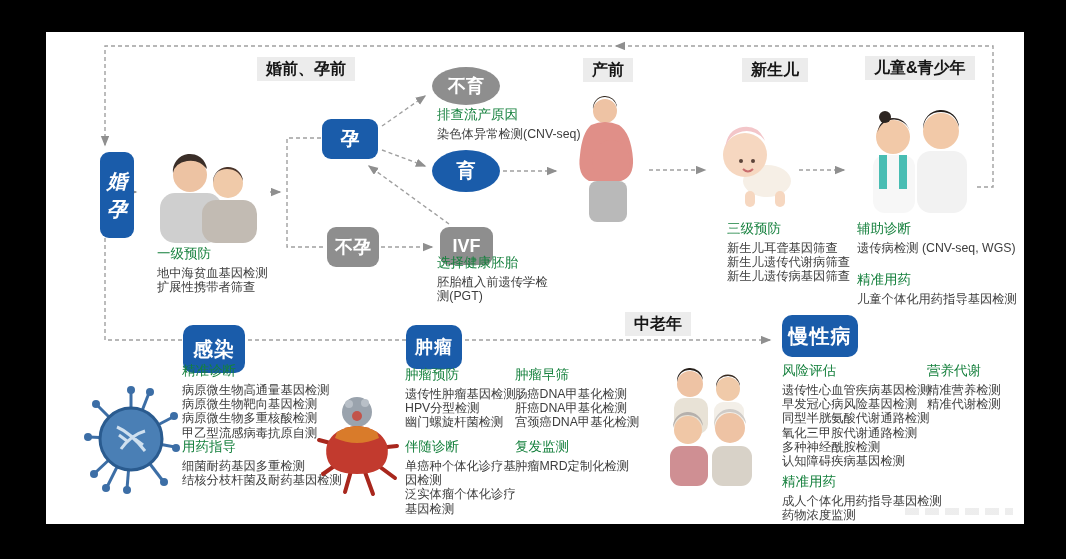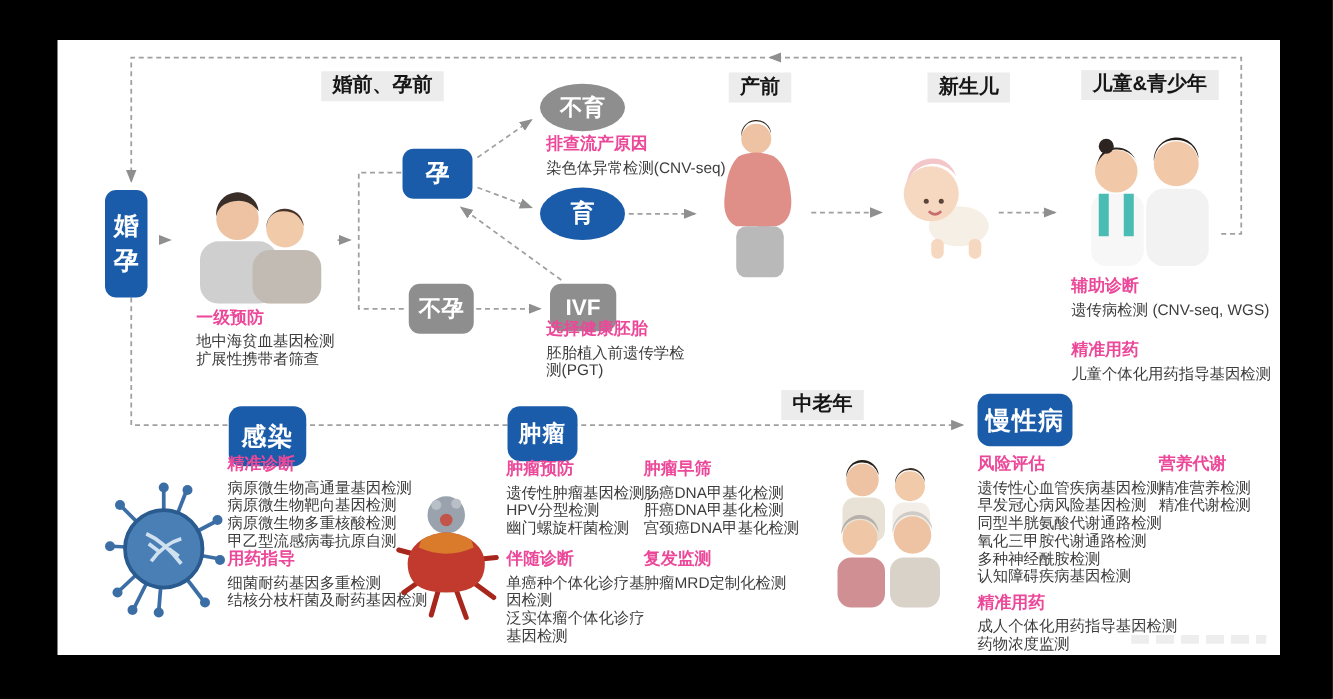--- a/index.html
+++ b/index.html
@@ -19,7 +19,7 @@
   .badge{border-radius:10px;font-size:20px;letter-spacing:1px;}
   .vtext{width:24px;word-break:break-all;text-align:center;line-height:28px;font-size:20px;}
   .tb{position:absolute;}
-  .tb .hd{color:#ec4899;font-weight:bold;font-size:13.5px;margin-bottom:3px;white-space:nowrap;}
+  .tb .hd{color:#15803d;font-weight:normal;font-size:13.5px;margin-bottom:3px;white-space:nowrap;}
   .tb .ln{color:#3d3d3d;font-size:12.3px;line-height:14.2px;white-space:nowrap;}
   .tb.wrap .ln{white-space:normal;}
   .watermark{position:absolute;left:905px;top:508px;width:108px;height:7px;opacity:.5;

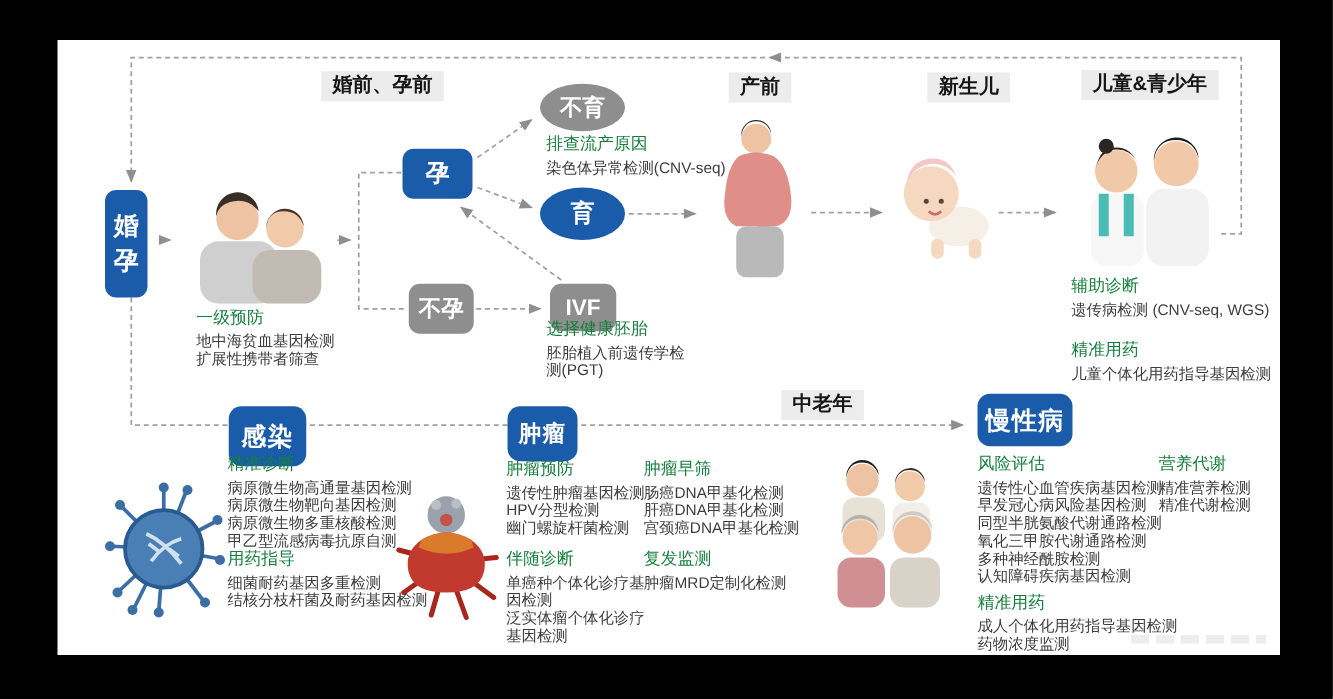--- a/index.html
+++ b/index.html
@@ -60,7 +60,7 @@
   <div class="stage-h" style="left:865px;top:56px;">儿童&amp;青少年</div>
   <div class="stage-h" style="left:625px;top:312px;">中老年</div>
 
-  <div class="node blue rrect" style="left:84px;top:152px;width:34px;height:86px;">
+  <div class="node blue rrect" style="left:100px;top:152px;width:34px;height:86px;font-style:italic;">
     <div class="vtext">婚孕</div>
   </div>
   <div class="node blue rrect" style="left:322px;top:119px;width:56px;height:40px;font-size:19px;">孕</div>

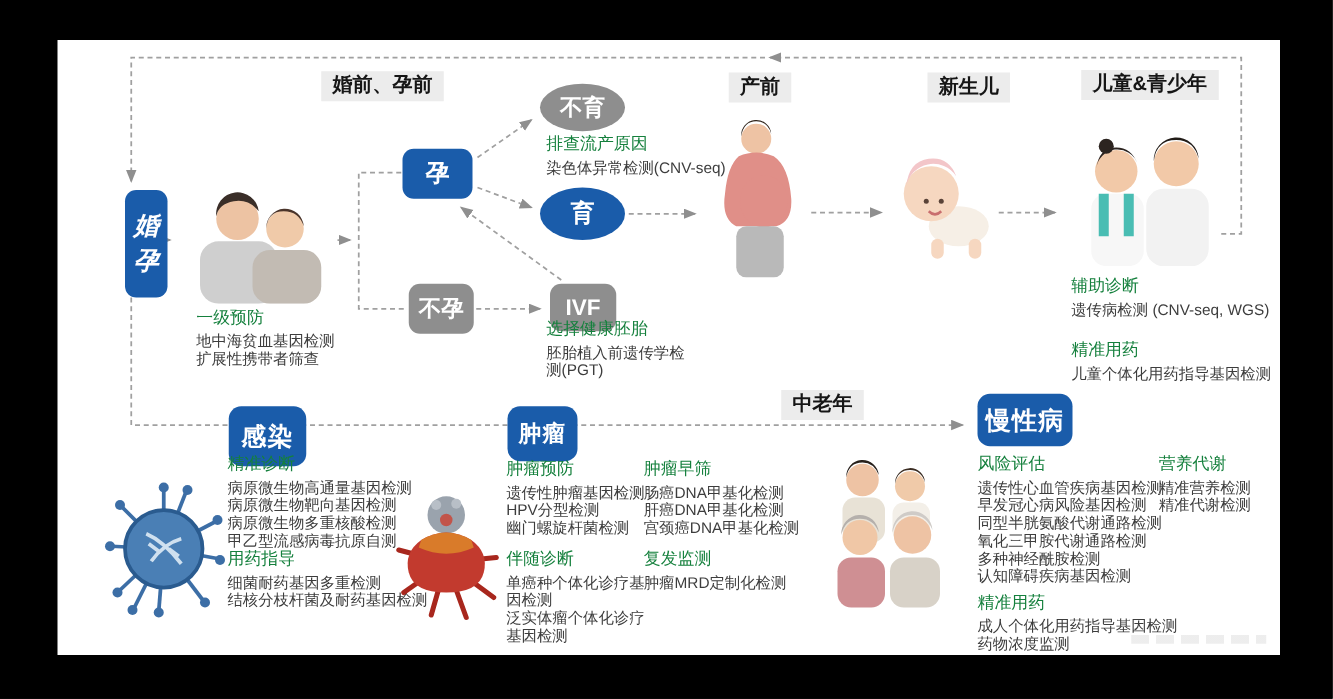--- a/index.html
+++ b/index.html
@@ -90,6 +90,12 @@
   </div>
 
 
+  <div class="tb" style="left:727px;top:220px;">
+    <div class="hd">三级预防</div>
+    <div class="ln">新生儿耳聋基因筛查</div>
+    <div class="ln">新生儿遗传代谢病筛查</div>
+    <div class="ln">新生儿遗传病基因筛查</div>
+  </div>
 
   <div class="tb" style="left:857px;top:220px;">
     <div class="hd">辅助诊断</div>

